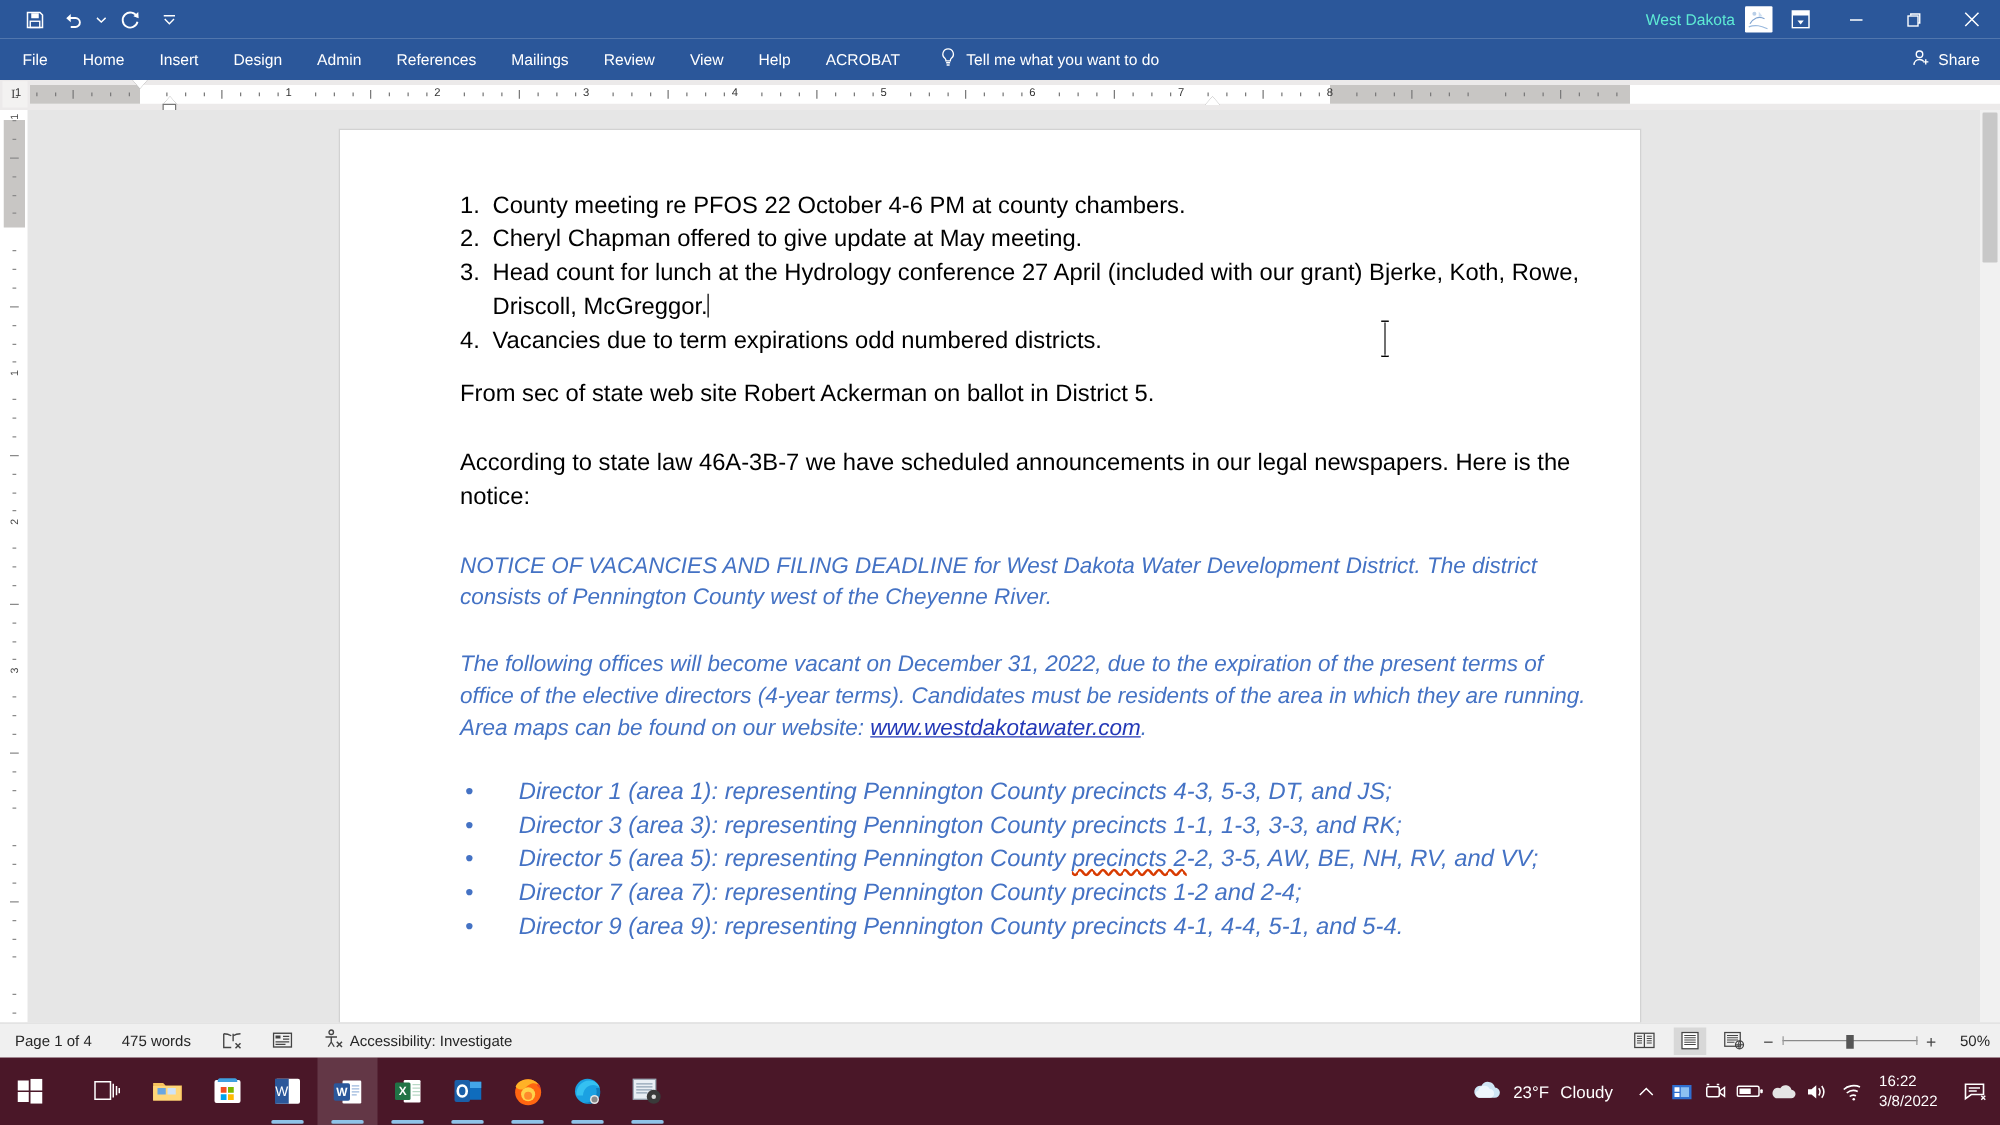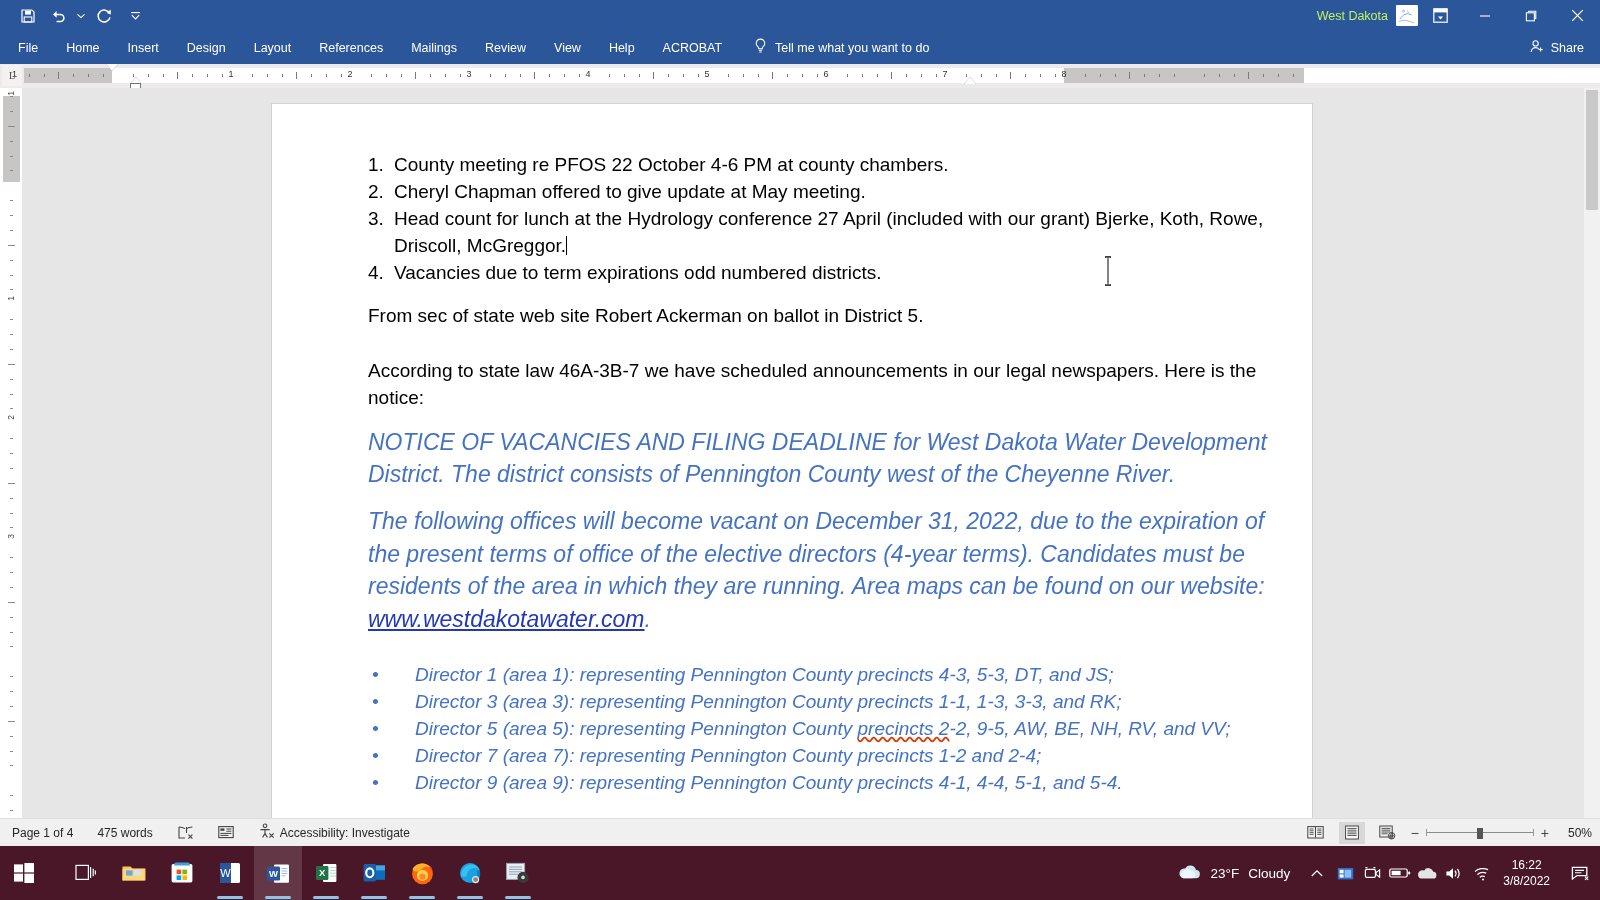--- a/index.html
+++ b/index.html
@@ -32,7 +32,7 @@
     position: absolute; right: 0; top: 0; height: 31px;
     display: flex; align-items: center; gap: 0;
   }
-  .acct-name { font-size: 12.5px; color: #bef264; margin-right: 8px; }
+  .acct-name { font-size: 12.5px; color: #5eead4; margin-right: 8px; }
   .acct-pic {
     width: 22px; height: 21px; background: #ffffff; border-radius: 1px;
     display: flex; align-items: center; justify-content: center;

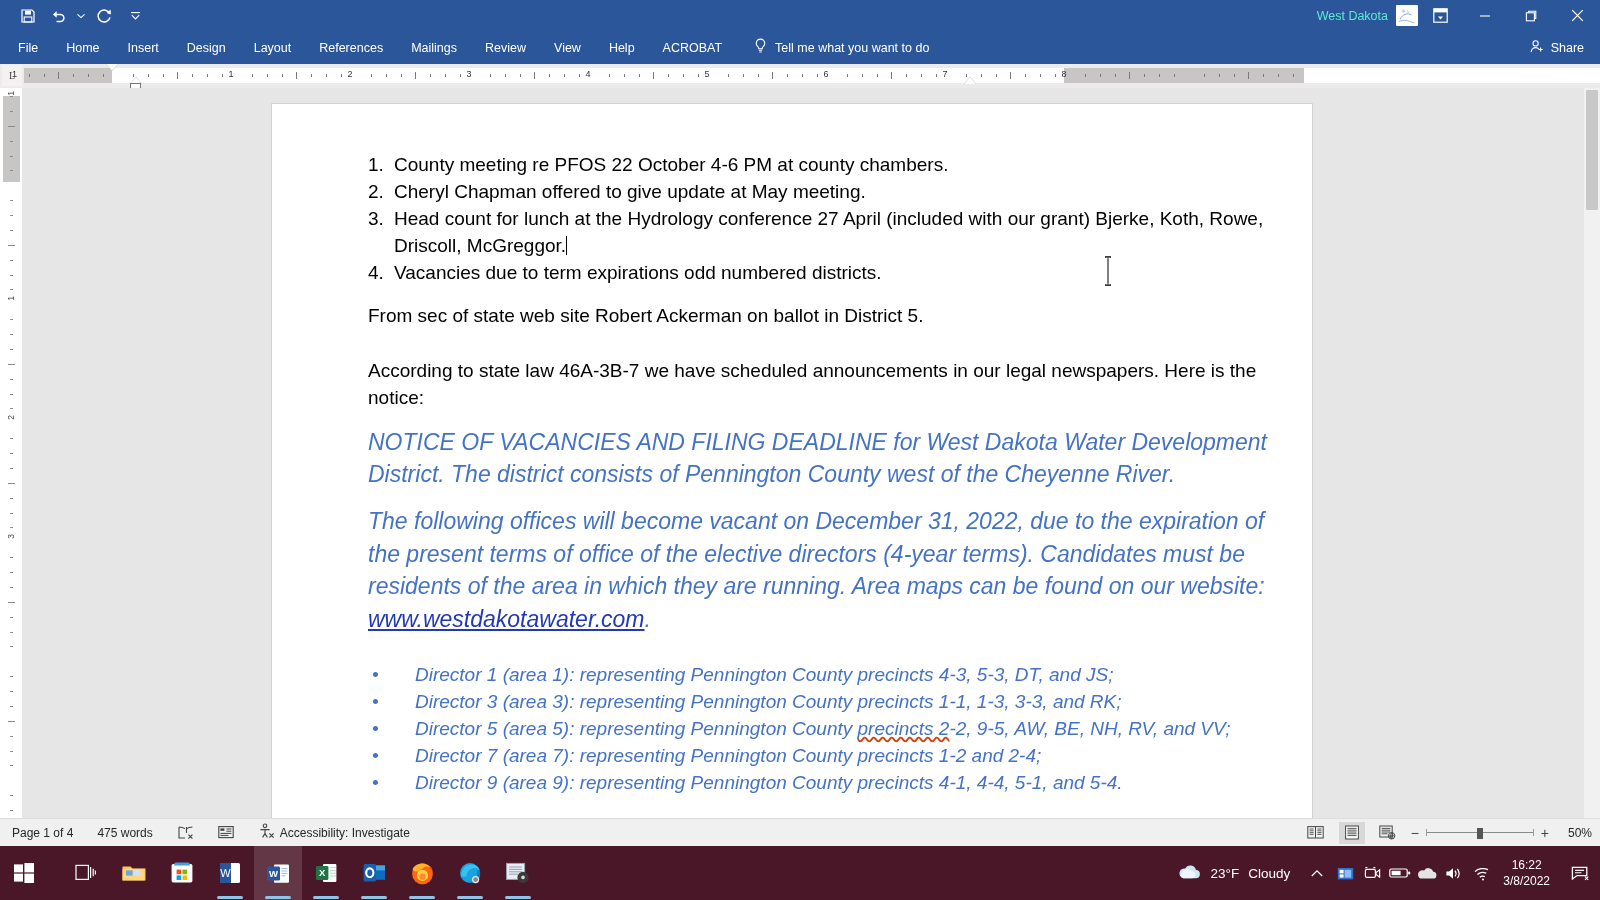--- a/index.html
+++ b/index.html
@@ -323,7 +323,7 @@
     <div class="tab">Home</div>
     <div class="tab">Insert</div>
     <div class="tab">Design</div>
-    <div class="tab">Layout</div>
+    <div class="tab">Admin</div>
     <div class="tab">References</div>
     <div class="tab">Mailings</div>
     <div class="tab">Review</div>

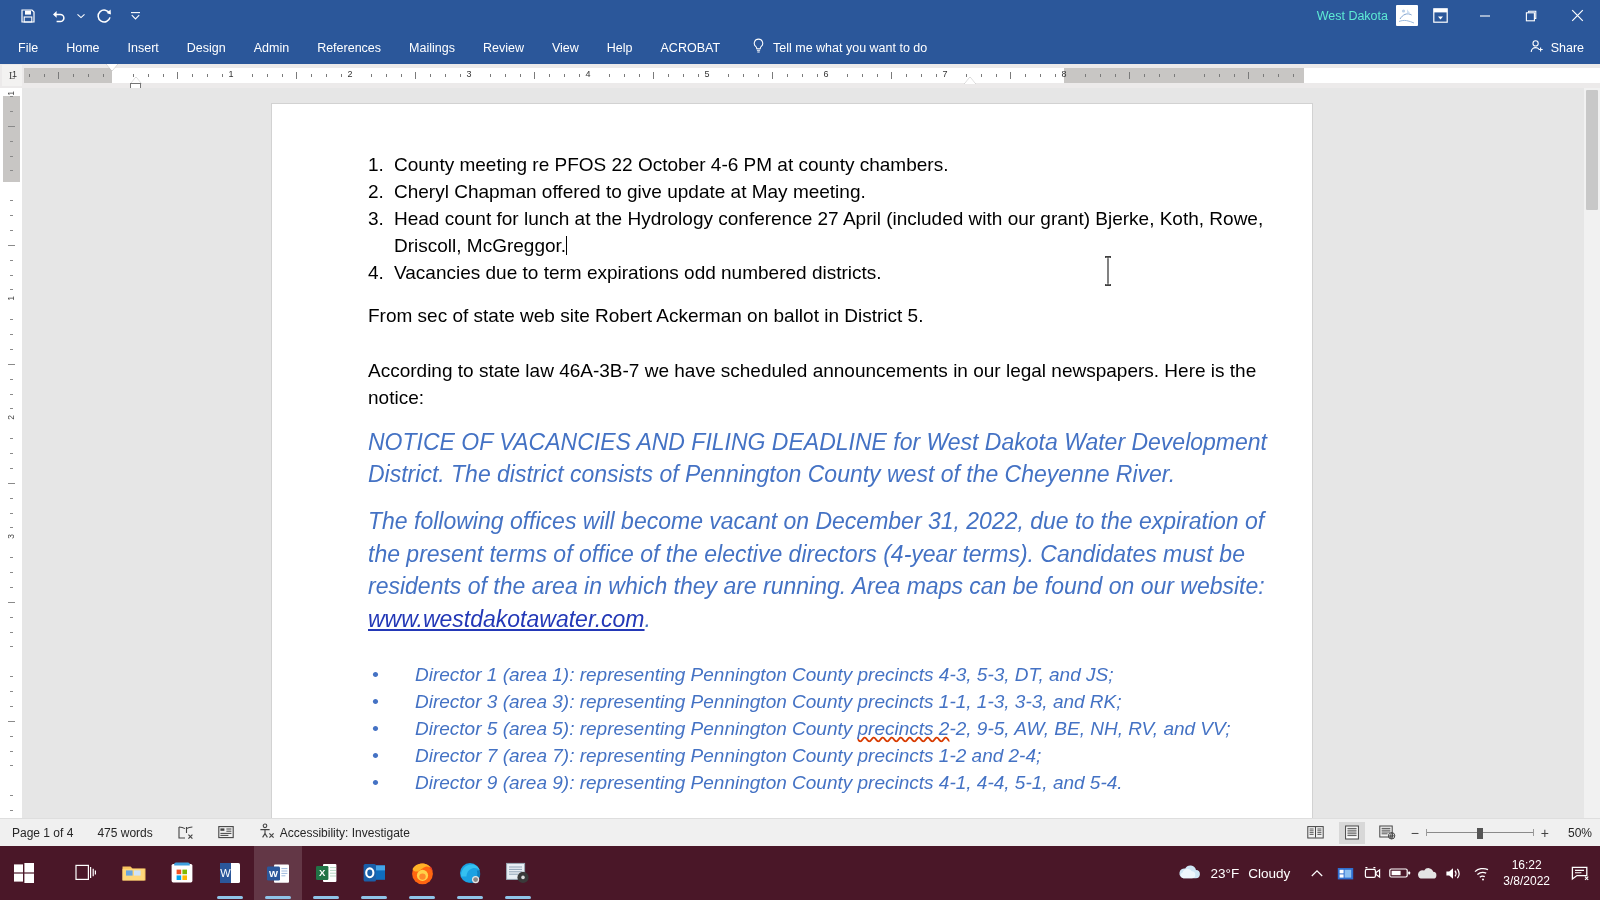--- a/index.html
+++ b/index.html
@@ -145,8 +145,8 @@
   }
   .para.spaced { margin-top: 28px; }
   .notice {
-    font-size: 23px; line-height: 1.42; color: #4472c4;
-    font-style: italic; margin-top: 14px;
+    font-size: 18px; line-height: 1.42; color: #4472c4;
+    font-style: italic; margin-top: 28px;
   }
   .notice a, .weblink {
     color: #2338b7; text-decoration: underline; font-style: italic;

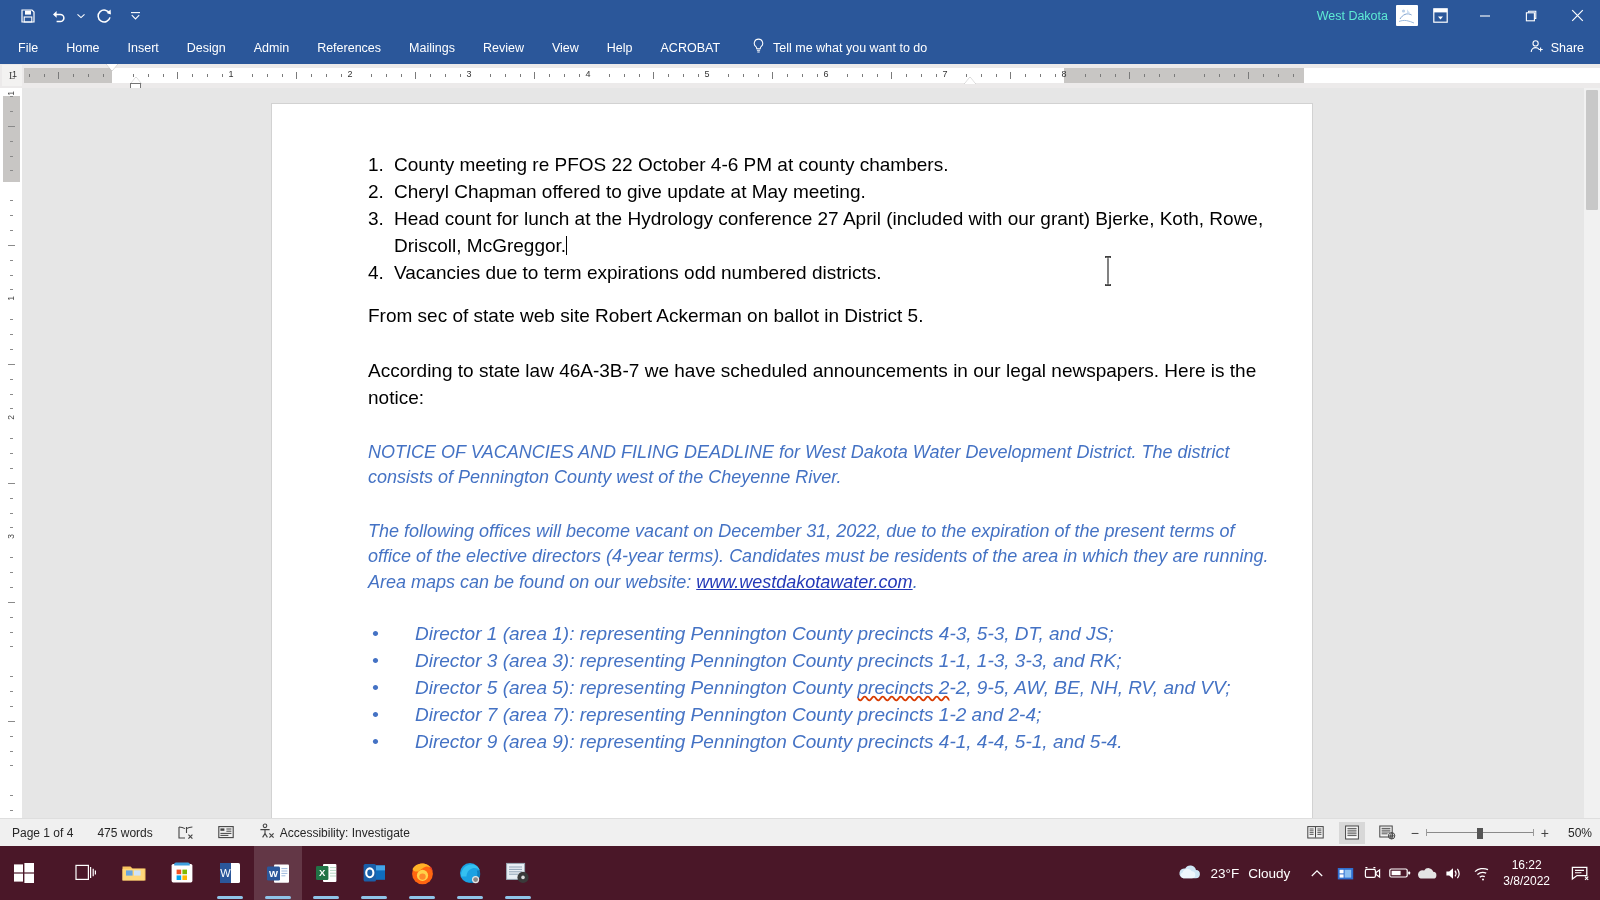--- a/index.html
+++ b/index.html
@@ -548,7 +548,7 @@
           </div>
           <div class="bullet-line">
             <span class="dot">•</span>
-            <span class="btext"><span>Director 5 (area 5): representing Pennington County </span><span class="misspell">precincts 2</span><span>-2, 9-5, AW, BE, NH, RV, and VV;</span></span>
+            <span class="btext"><span>Director 5 (area 5): representing Pennington County </span><span class="misspell">precincts 2</span><span>-2, 3-5, AW, BE, NH, RV, and VV;</span></span>
           </div>
           <div class="bullet-line">
             <span class="dot">•</span>

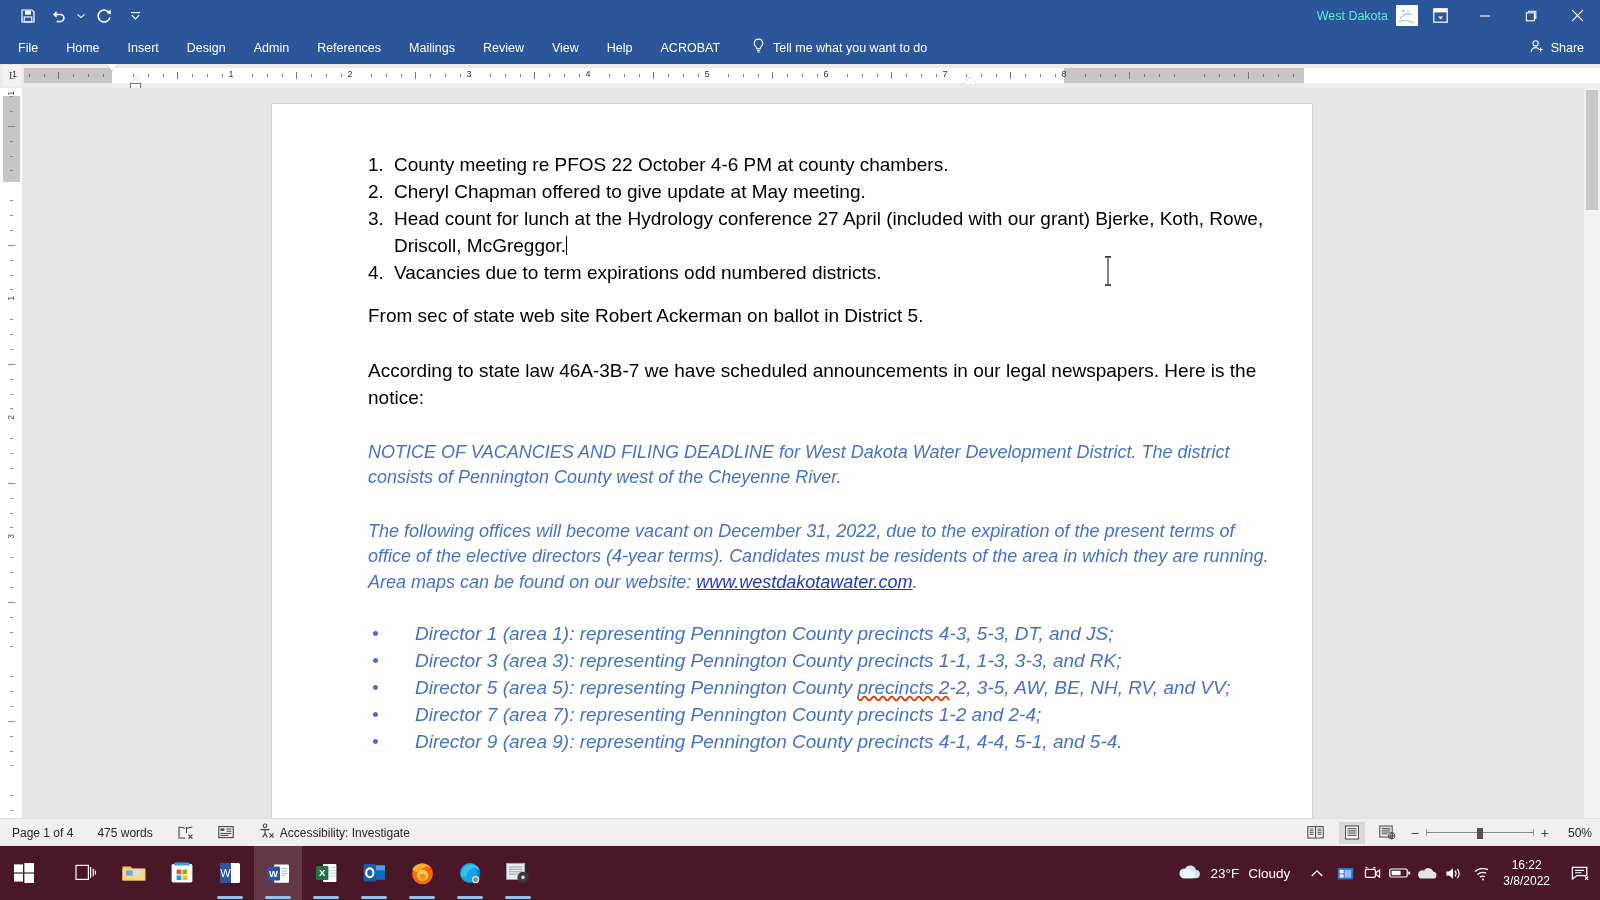--- a/index.html
+++ b/index.html
@@ -236,7 +236,7 @@
   .weather { display: flex; align-items: center; gap: 9px; font-size: 13.5px; padding: 0 12px; }
   .tray-ico { width: 27px; height: 54px; display: flex; align-items: center; justify-content: center; }
   .clock {
-    display: flex; flex-direction: column; align-items: center; justify-content: center;
+    display: flex; flex-direction: column; align-items: flex-start; justify-content: center;
     font-size: 12px; line-height: 1.35; padding: 0 10px 0 6px;
   }
   .notif { width: 40px; height: 54px; display: flex; align-items: center; justify-content: center; }

